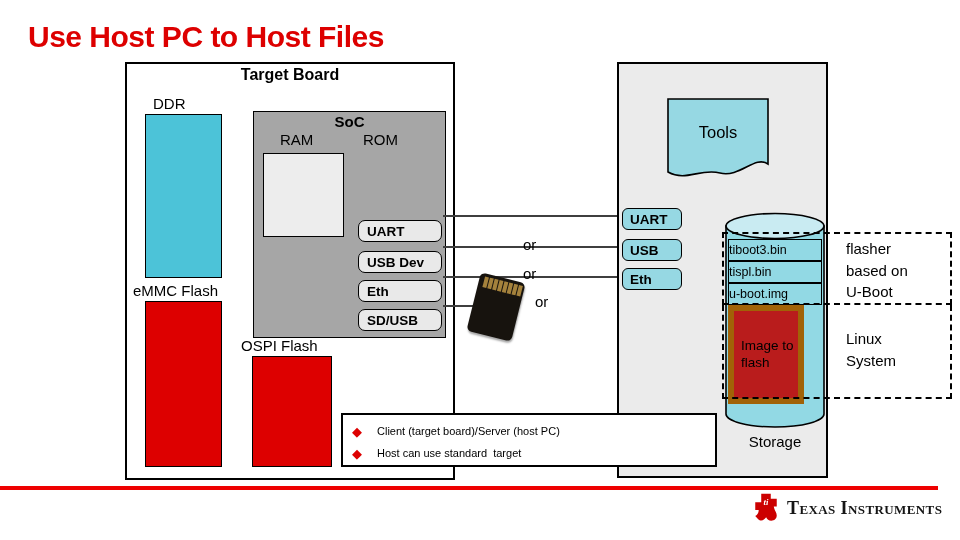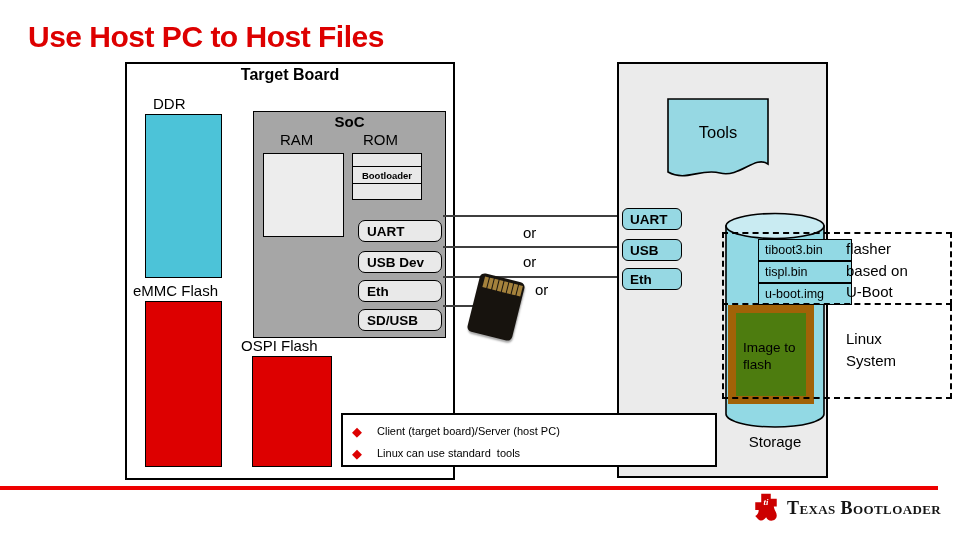--- a/index.html
+++ b/index.html
@@ -86,10 +86,6 @@
       <div class="abs lbl" style="left:26px;top:19px;">RAM</div>
       <div class="abs lbl" style="left:109px;top:19px;">ROM</div>
       <div class="ram-block"></div>
-      <div class="rom-block">
-        <div class="rom-row1"></div>
-        <div class="rom-row2">Bootloader</div>
-      </div>
       <div class="port-btn" style="top:108px;">UART</div>
       <div class="port-btn" style="top:139px;">USB Dev</div>
       <div class="port-btn" style="top:168px;">Eth</div>

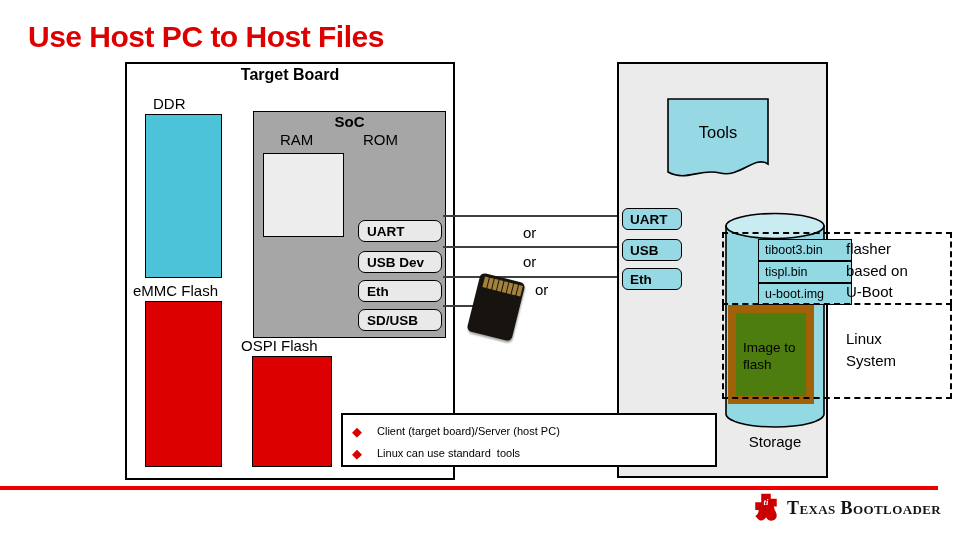--- a/index.html
+++ b/index.html
@@ -34,7 +34,7 @@
          display:flex;align-items:center;padding-left:7px;}
   
   .wire{position:absolute;height:2px;background:#3f3f3f;}
-  .or-lbl{position:absolute;font-size:15px;}
+  .or-lbl{position:absolute;font-size:15px;margin-top:12px;}
   
   .sdcard{left:473px;top:277px;width:46px;height:60px;background:#17130e;border-radius:5px;
           transform:rotate(14deg);box-shadow:1px 2px 2px rgba(0,0,0,.35);}

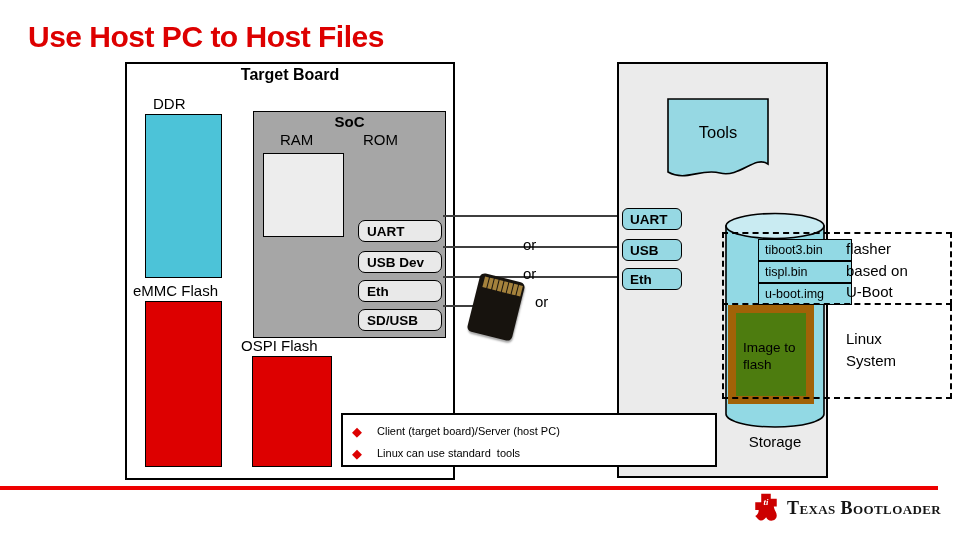--- a/index.html
+++ b/index.html
@@ -42,7 +42,7 @@
   .sd-pins span{display:block;width:3.5px;height:11px;background:#a5823c;}
   
   .cyl-row{position:absolute;left:109px;width:94px;height:22px;background:#92d9e4;border:1.5px solid #000;
-           box-sizing:border-box;font-size:12.5px;display:flex;align-items:center;padding-left:6px;margin-left:30px;}
+           box-sizing:border-box;font-size:12.5px;display:flex;align-items:center;}
   .cyl-image{position:absolute;left:109px;top:241px;width:86px;height:99px;background:#4d7c0f;border:8px solid #a16207;
              box-sizing:border-box;font-size:13.5px;line-height:17px;padding:26px 0 0 7px;}
   .storage-lbl{position:absolute;left:101px;top:369px;width:110px;text-align:center;font-size:15px;}

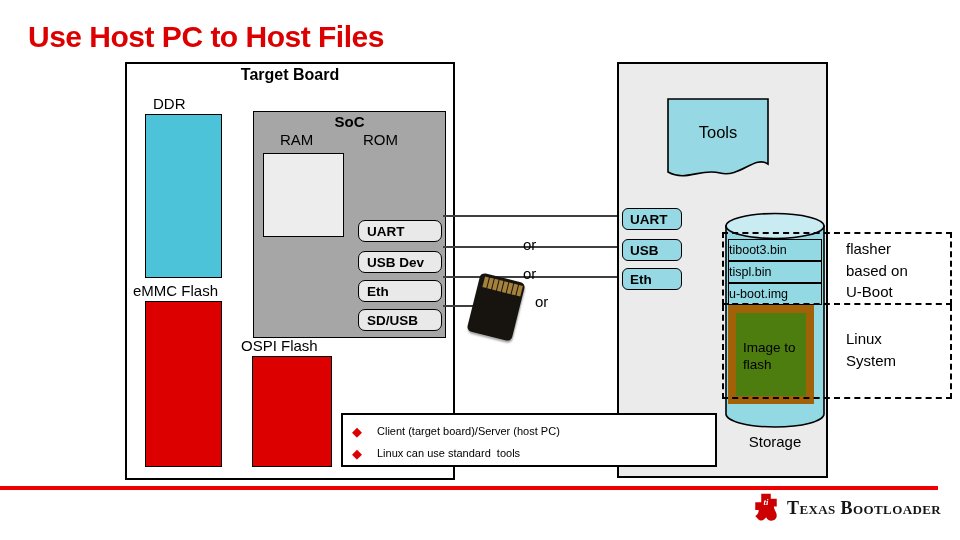--- a/index.html
+++ b/index.html
@@ -43,7 +43,7 @@
   
   .cyl-row{position:absolute;left:109px;width:94px;height:22px;background:#92d9e4;border:1.5px solid #000;
            box-sizing:border-box;font-size:12.5px;display:flex;align-items:center;}
-  .cyl-image{position:absolute;left:109px;top:241px;width:86px;height:99px;background:#4d7c0f;border:8px solid #a16207;
+  .cyl-image{position:absolute;left:109px;top:241px;width:76px;height:99px;background:#b91c1c;border:6px solid #a16207;
              box-sizing:border-box;font-size:13.5px;line-height:17px;padding:26px 0 0 7px;}
   .storage-lbl{position:absolute;left:101px;top:369px;width:110px;text-align:center;font-size:15px;}
   

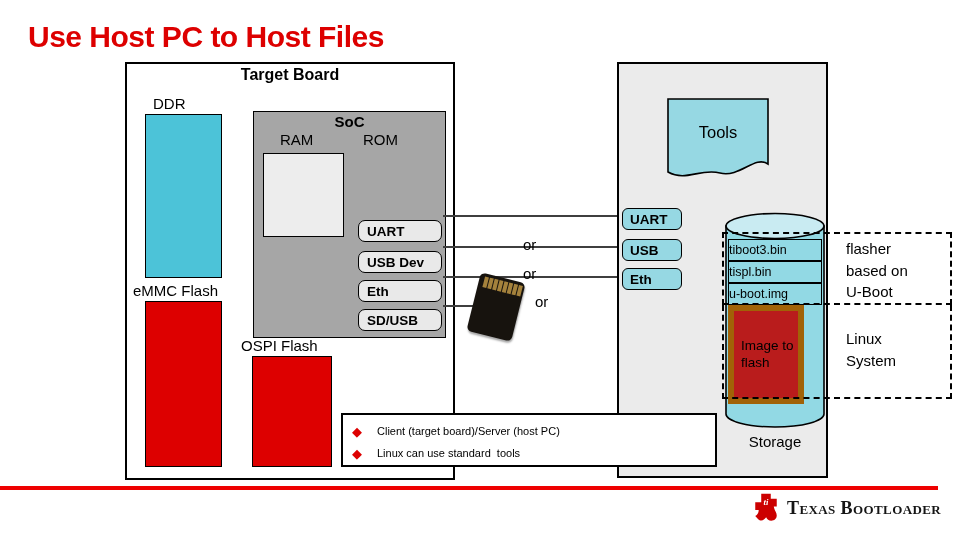--- a/index.html
+++ b/index.html
@@ -159,7 +159,7 @@
     </div>
     <div class="bullet-row">
       <span class="diamond">◆</span>
-      <span class="bullet-text">Linux can use standard  tools</span>
+      <span class="bullet-text">Host can use standard  target</span>
     </div>
   </div>
 

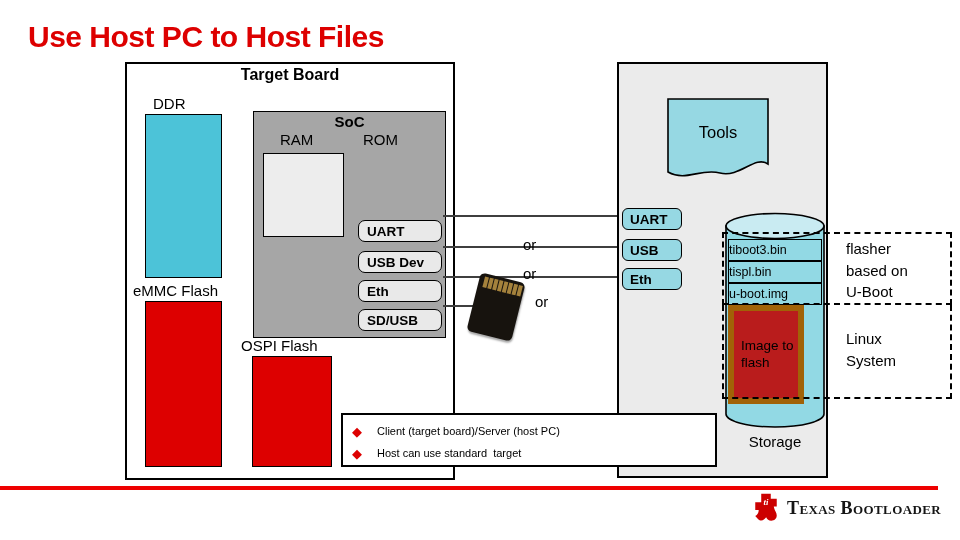--- a/index.html
+++ b/index.html
@@ -169,7 +169,7 @@
       <path fill="#cc0000" d="M9.5,0.5 h11 v5.8 h6.9 v9 h-3.4 c0.4,4.2 3.4,6.5 3.4,10.3 c0,3.6 -2.9,6 -6.3,6 c-2.9,0 -4.8,-1.6 -5.9,-4 l-1.6,1.9 c-2,2.4 -5.6,2.6 -7.6,0.4 l-3.4,-3.7 c2.7,-1.6 3.9,-3.5 4,-6.9 h-4 v-9 h6.9 Z"></path>
       <text x="15" y="14" font-size="10" fill="#ffffff" font-weight="bold" font-style="italic" text-anchor="middle" font-family="Liberation Serif, serif">ti</text>
     </svg>
-    <span class="ti-word">Texas Bootloader</span>
+    <span class="ti-word">Texas Instruments</span>
   </div>
 
 </div>

